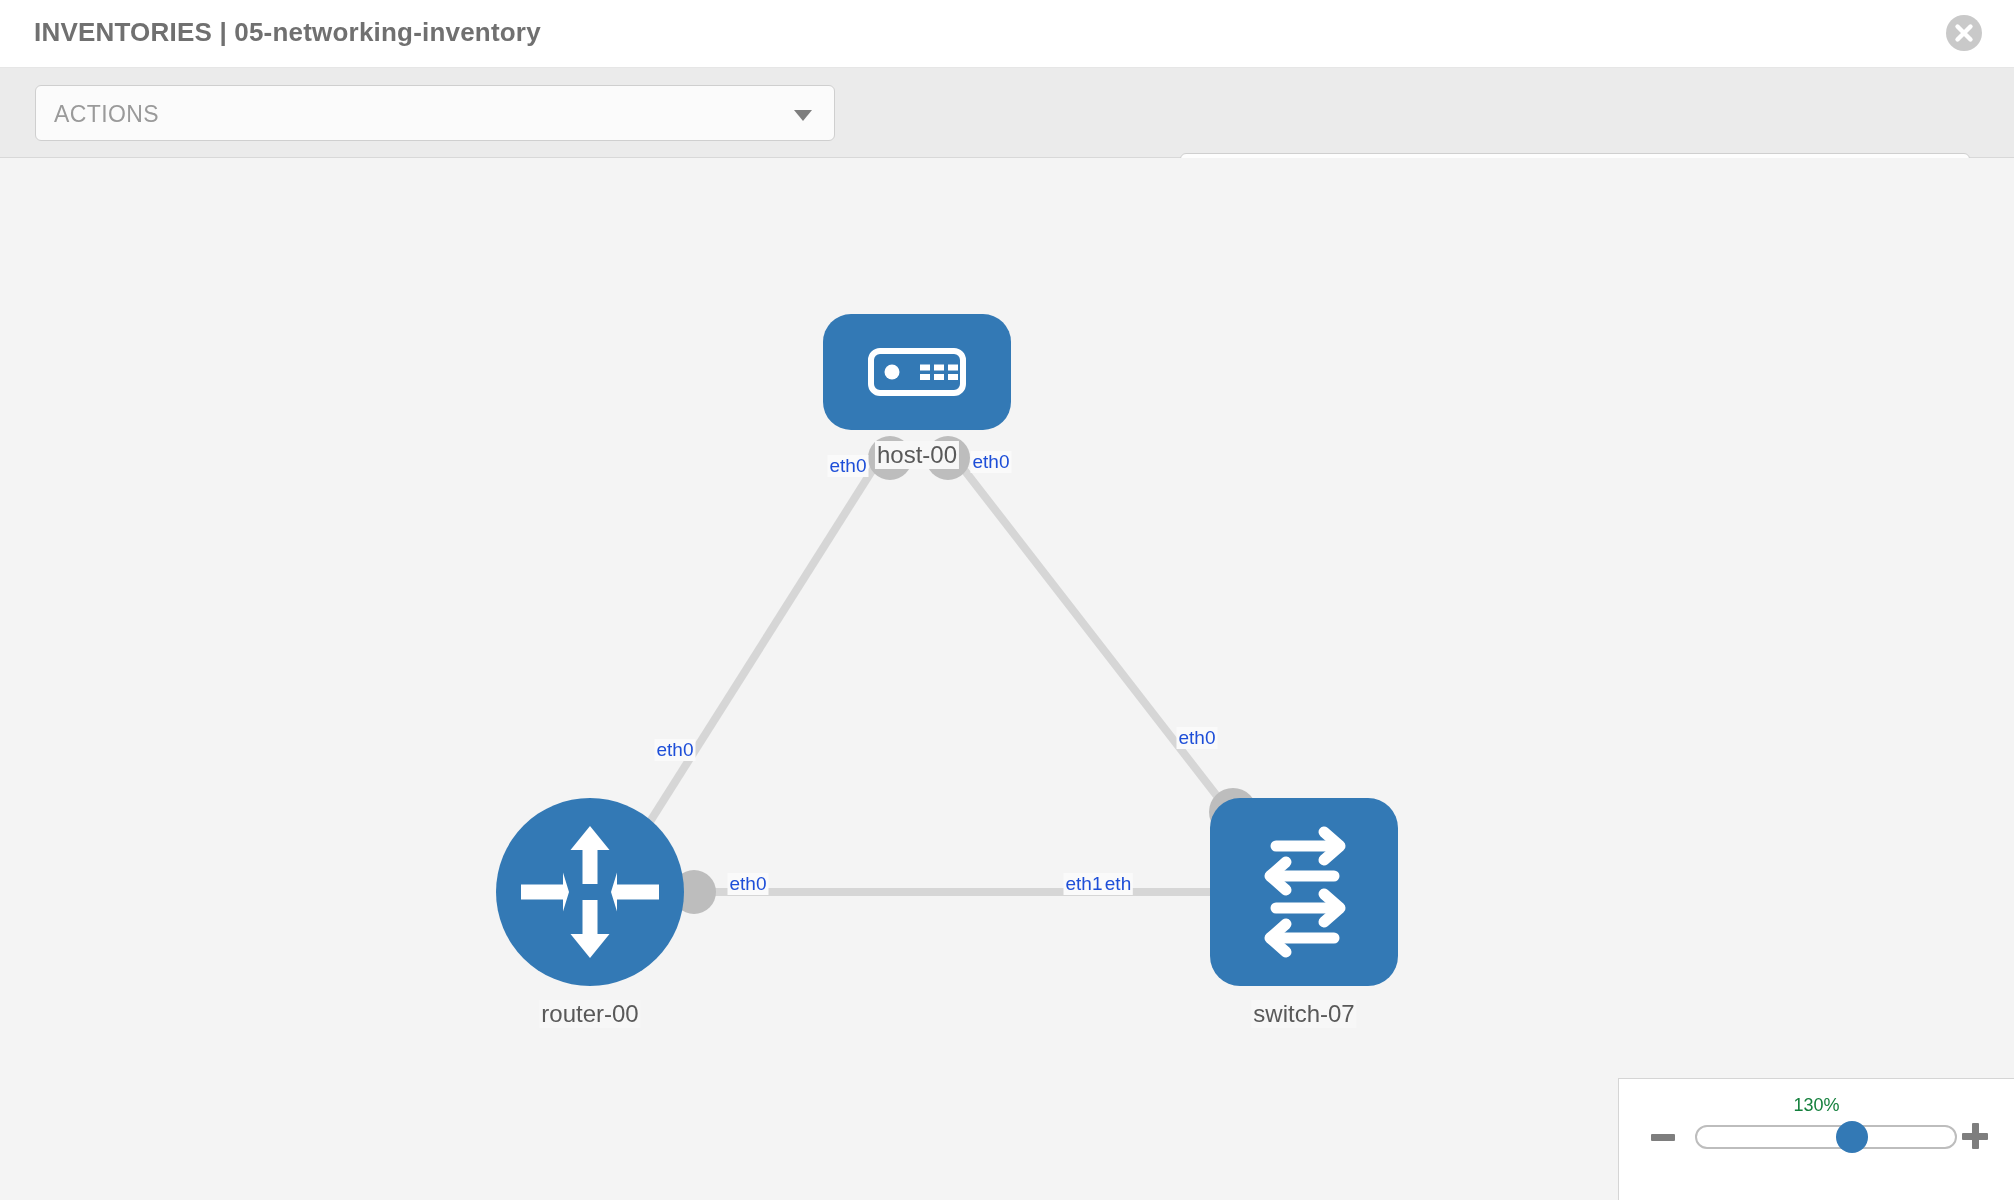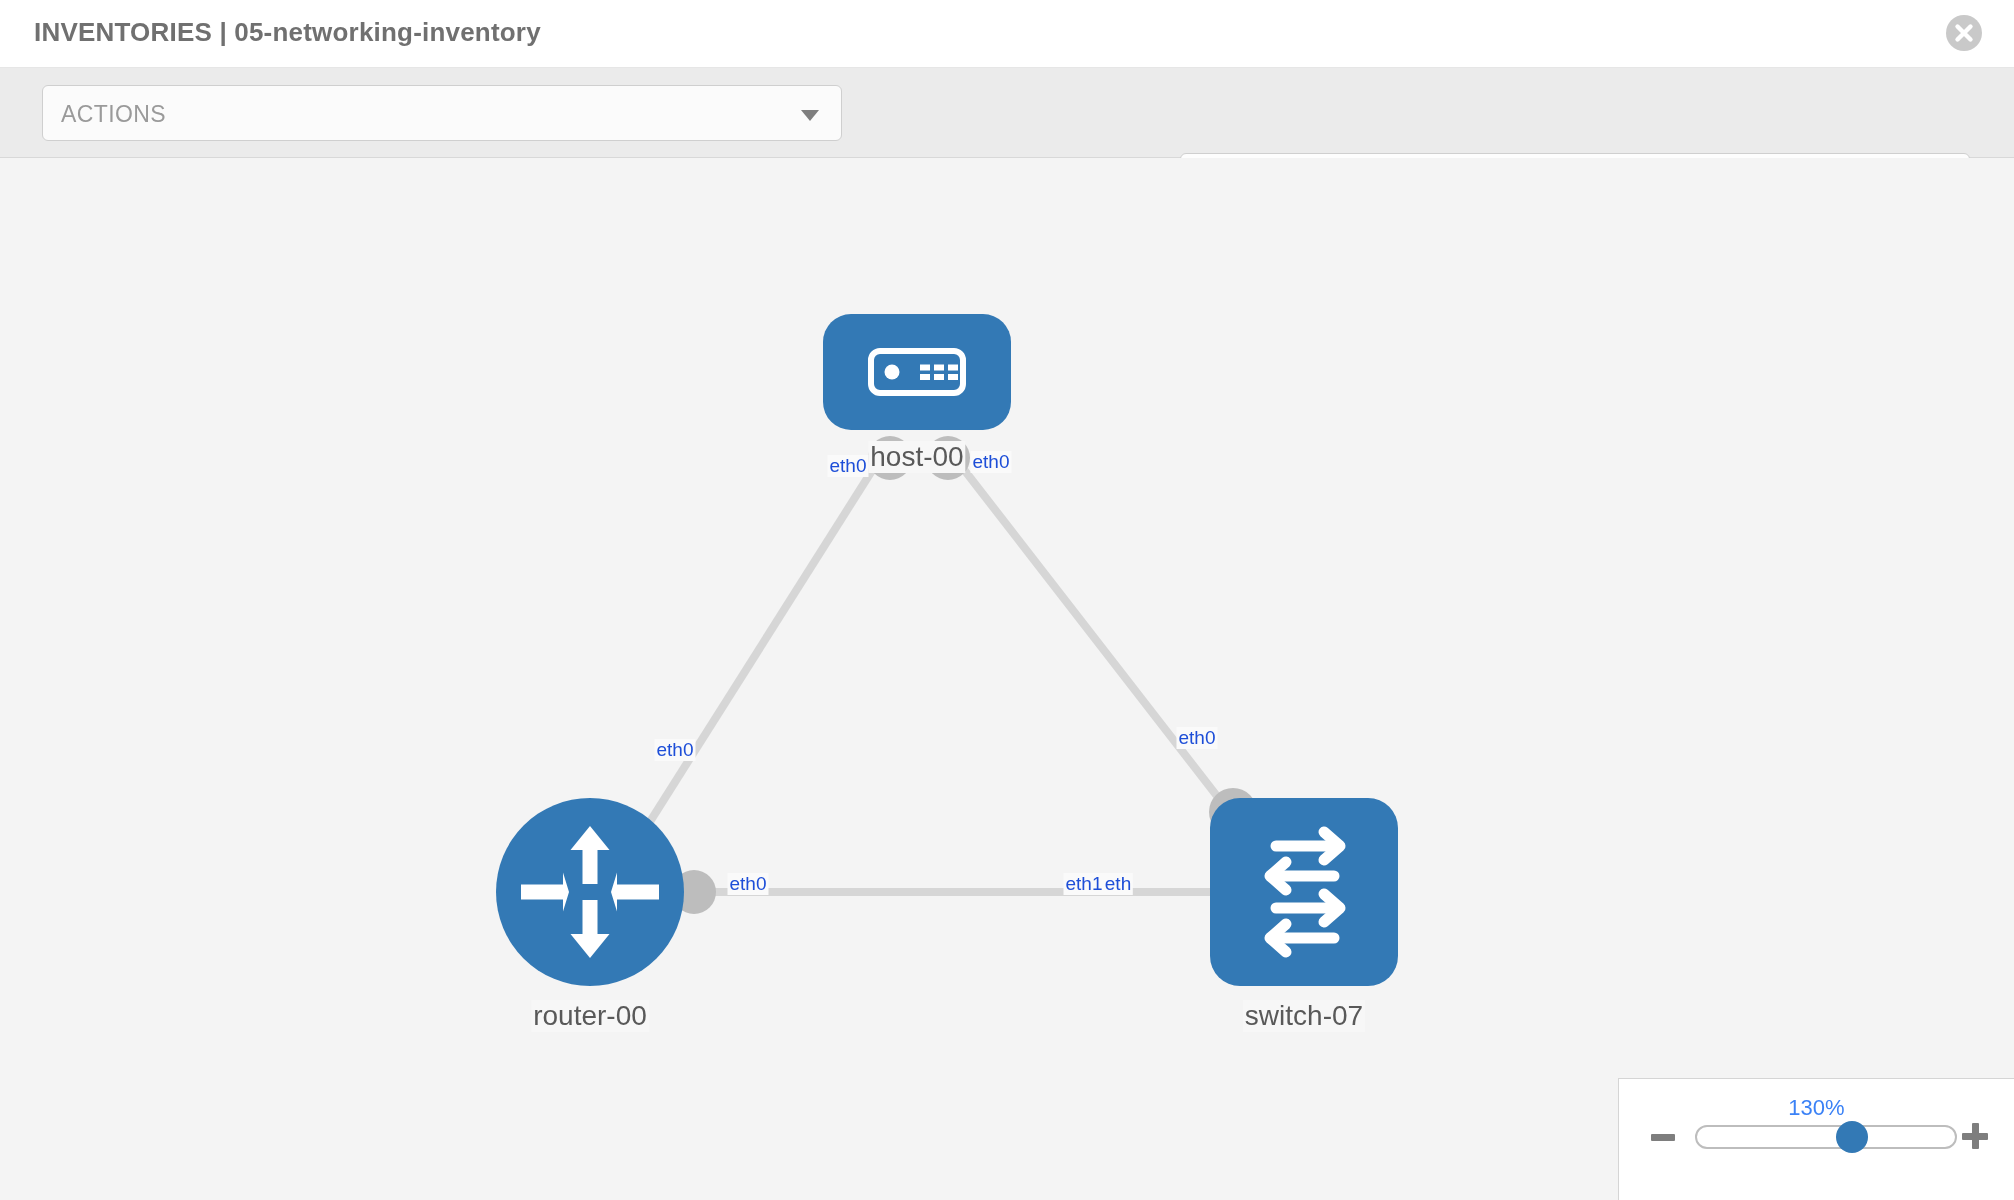--- a/index.html
+++ b/index.html
@@ -41,7 +41,6 @@
     background: #fbfbfb;
     border: 1px solid #cfcfcf; border-radius: 6px;
     cursor: pointer;
-    margin-left: 7px;
   }
   .actions-select .label {
     position: absolute; left: 18px; top: 15px;

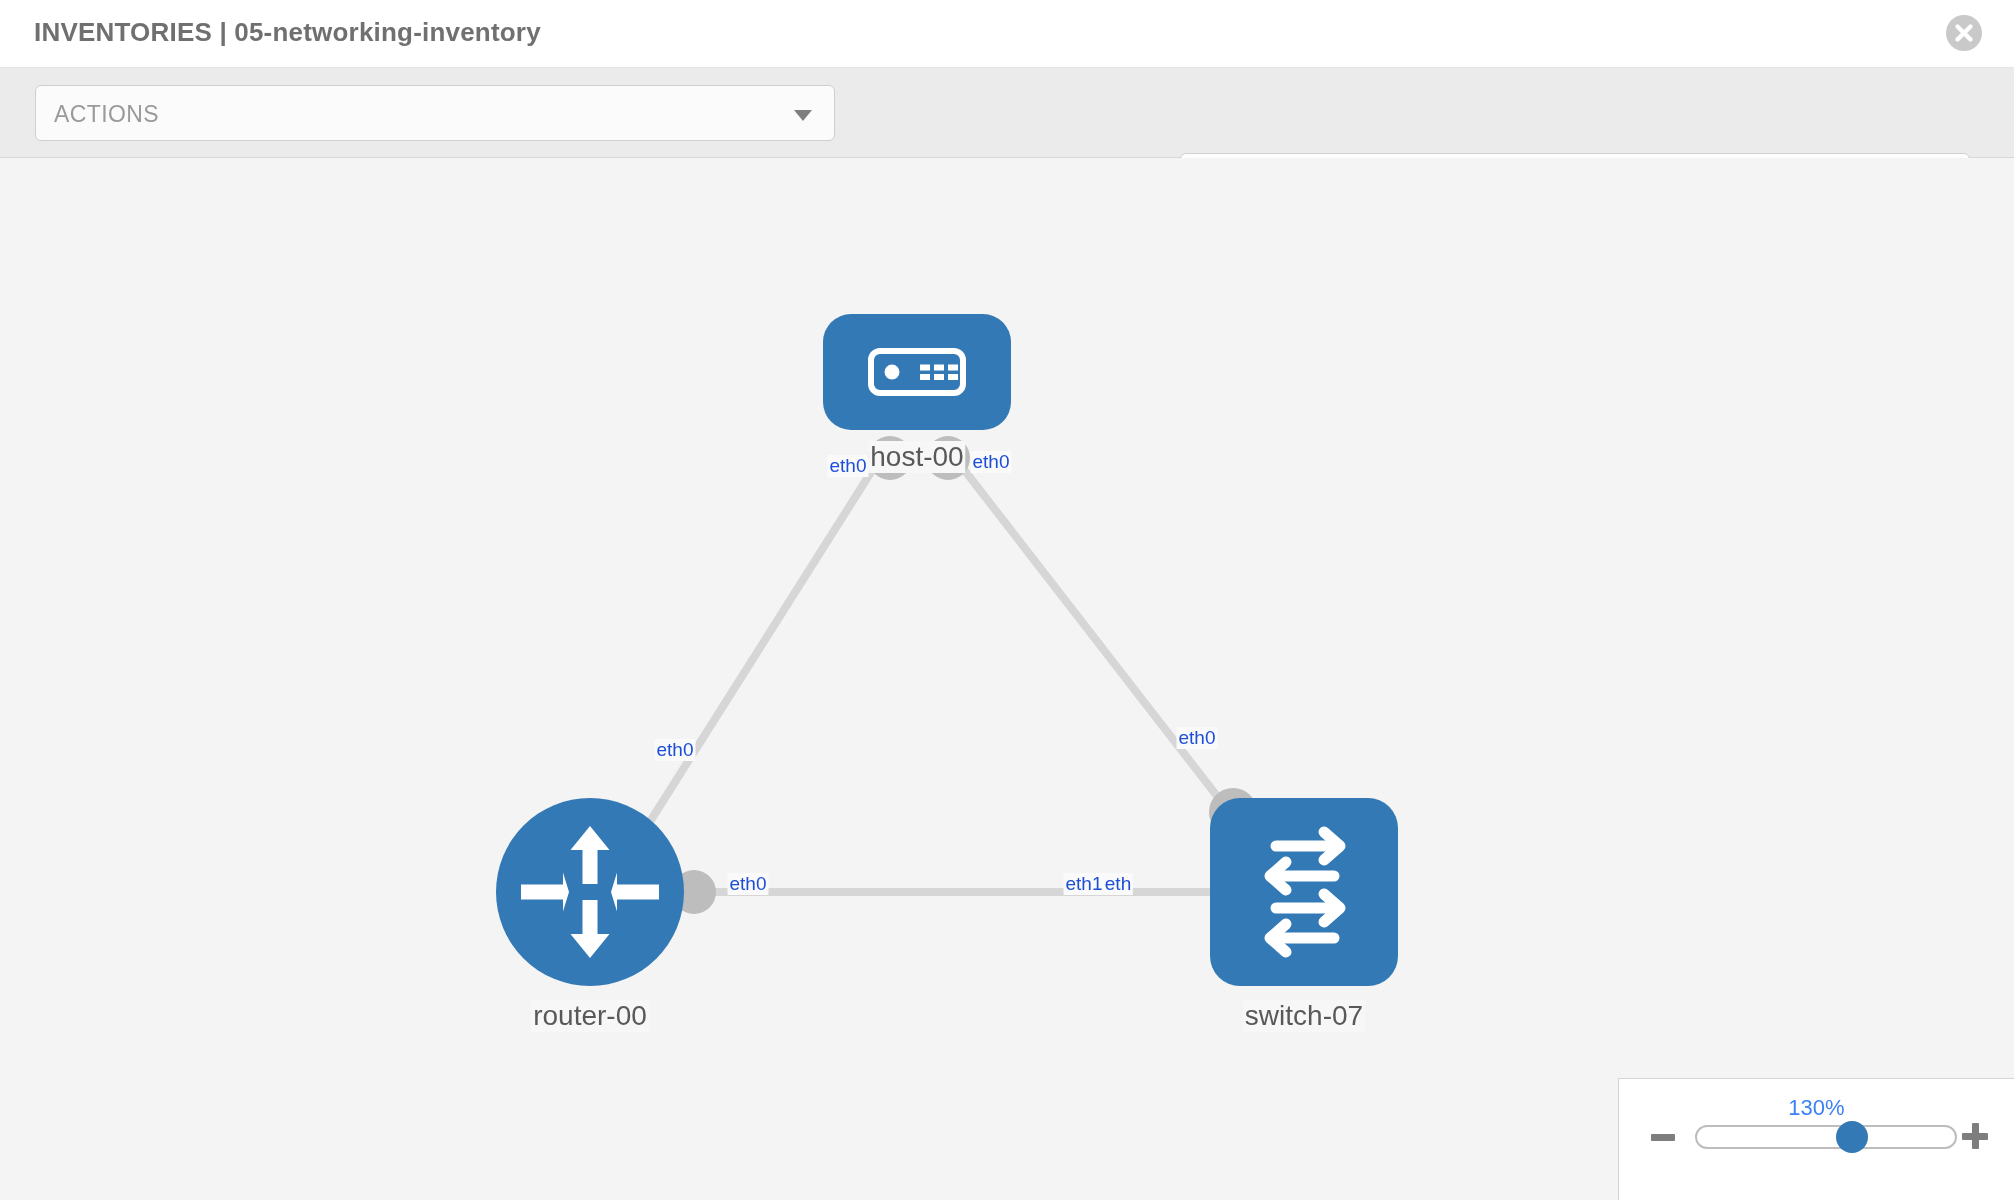--- a/index.html
+++ b/index.html
@@ -84,7 +84,7 @@
   
   .node-label {
     position: absolute;
-    font-size: 28px; color: #595959;
+    font-size: 24px; color: #595959;
     background: #f7f7f7;
     white-space: nowrap;
     transform: translateX(-50%);

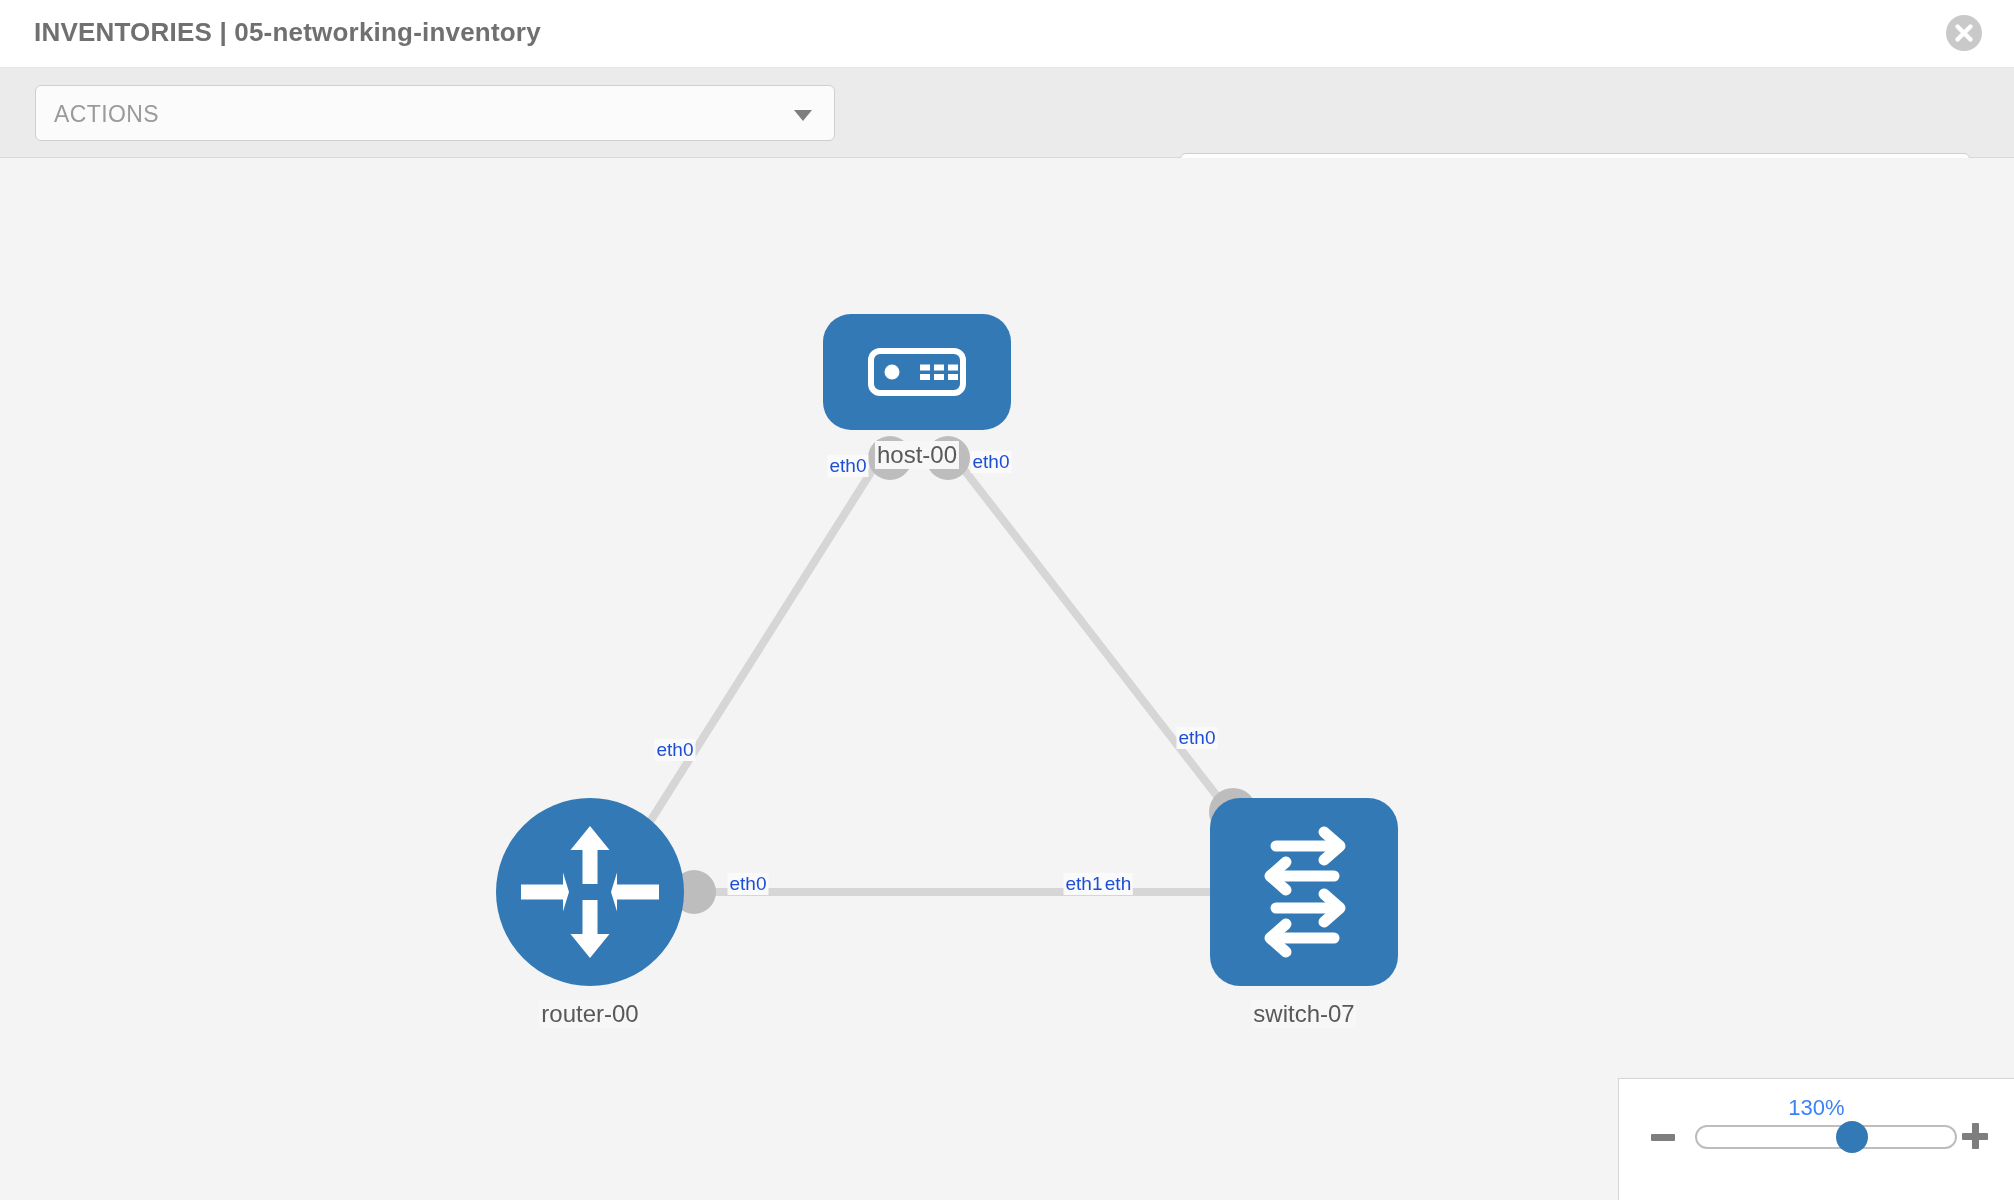--- a/index.html
+++ b/index.html
@@ -109,7 +109,7 @@
   }
   .zoom-value {
     position: absolute; left: 0; right: 0; top: 16px;
-    text-align: center; font-size: 22px; color: #3b82f6;
+    text-align: center; font-size: 18px; color: #15803d;
   }
   .zoom-minus {
     position: absolute; left: 32px; top: 55px;

